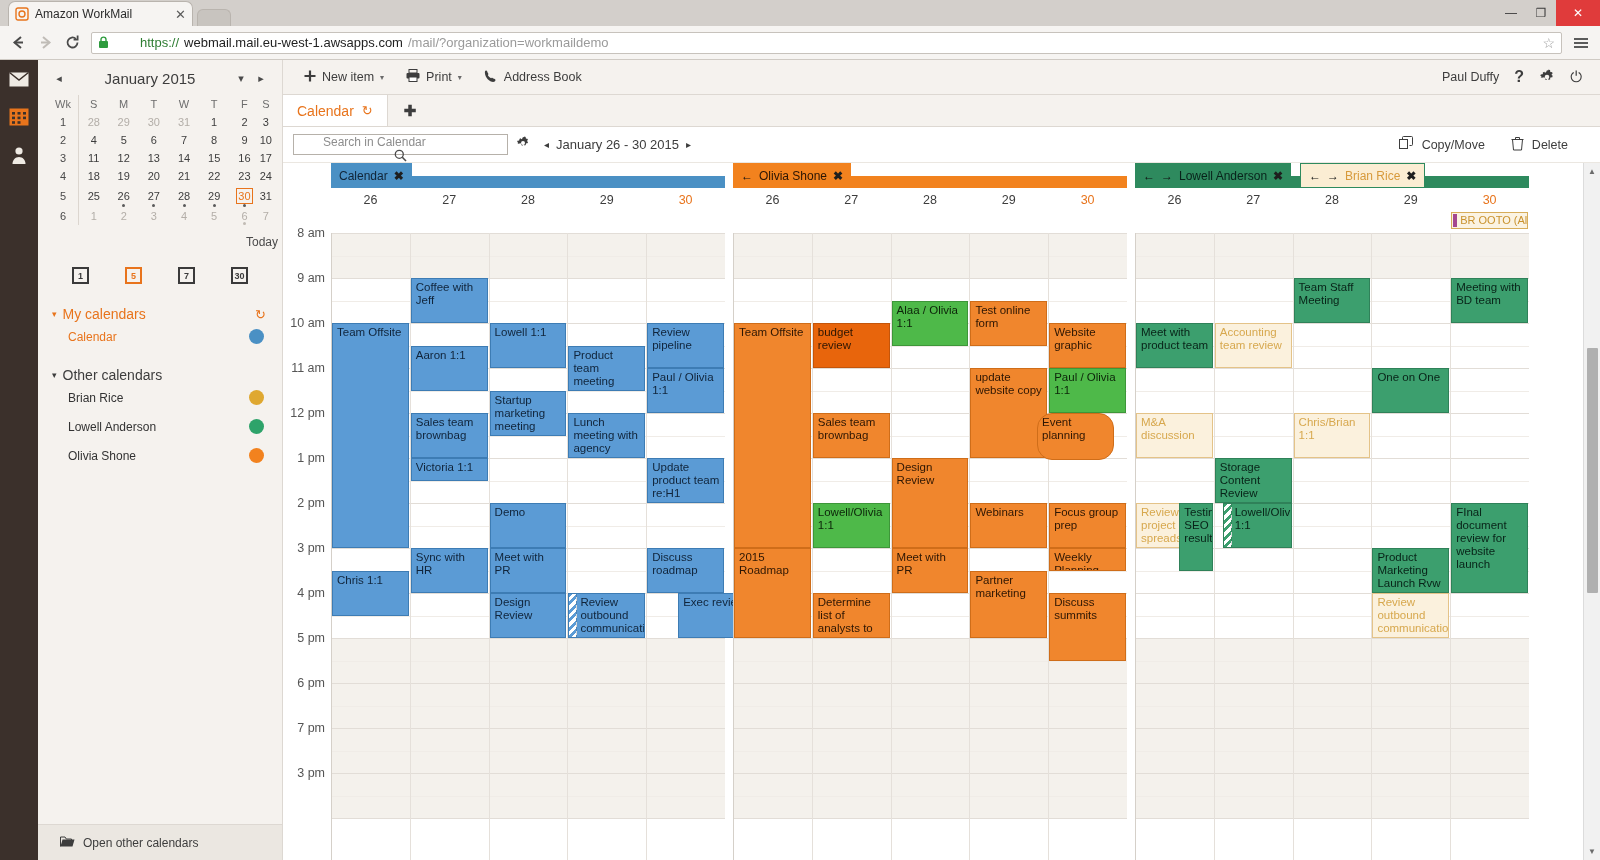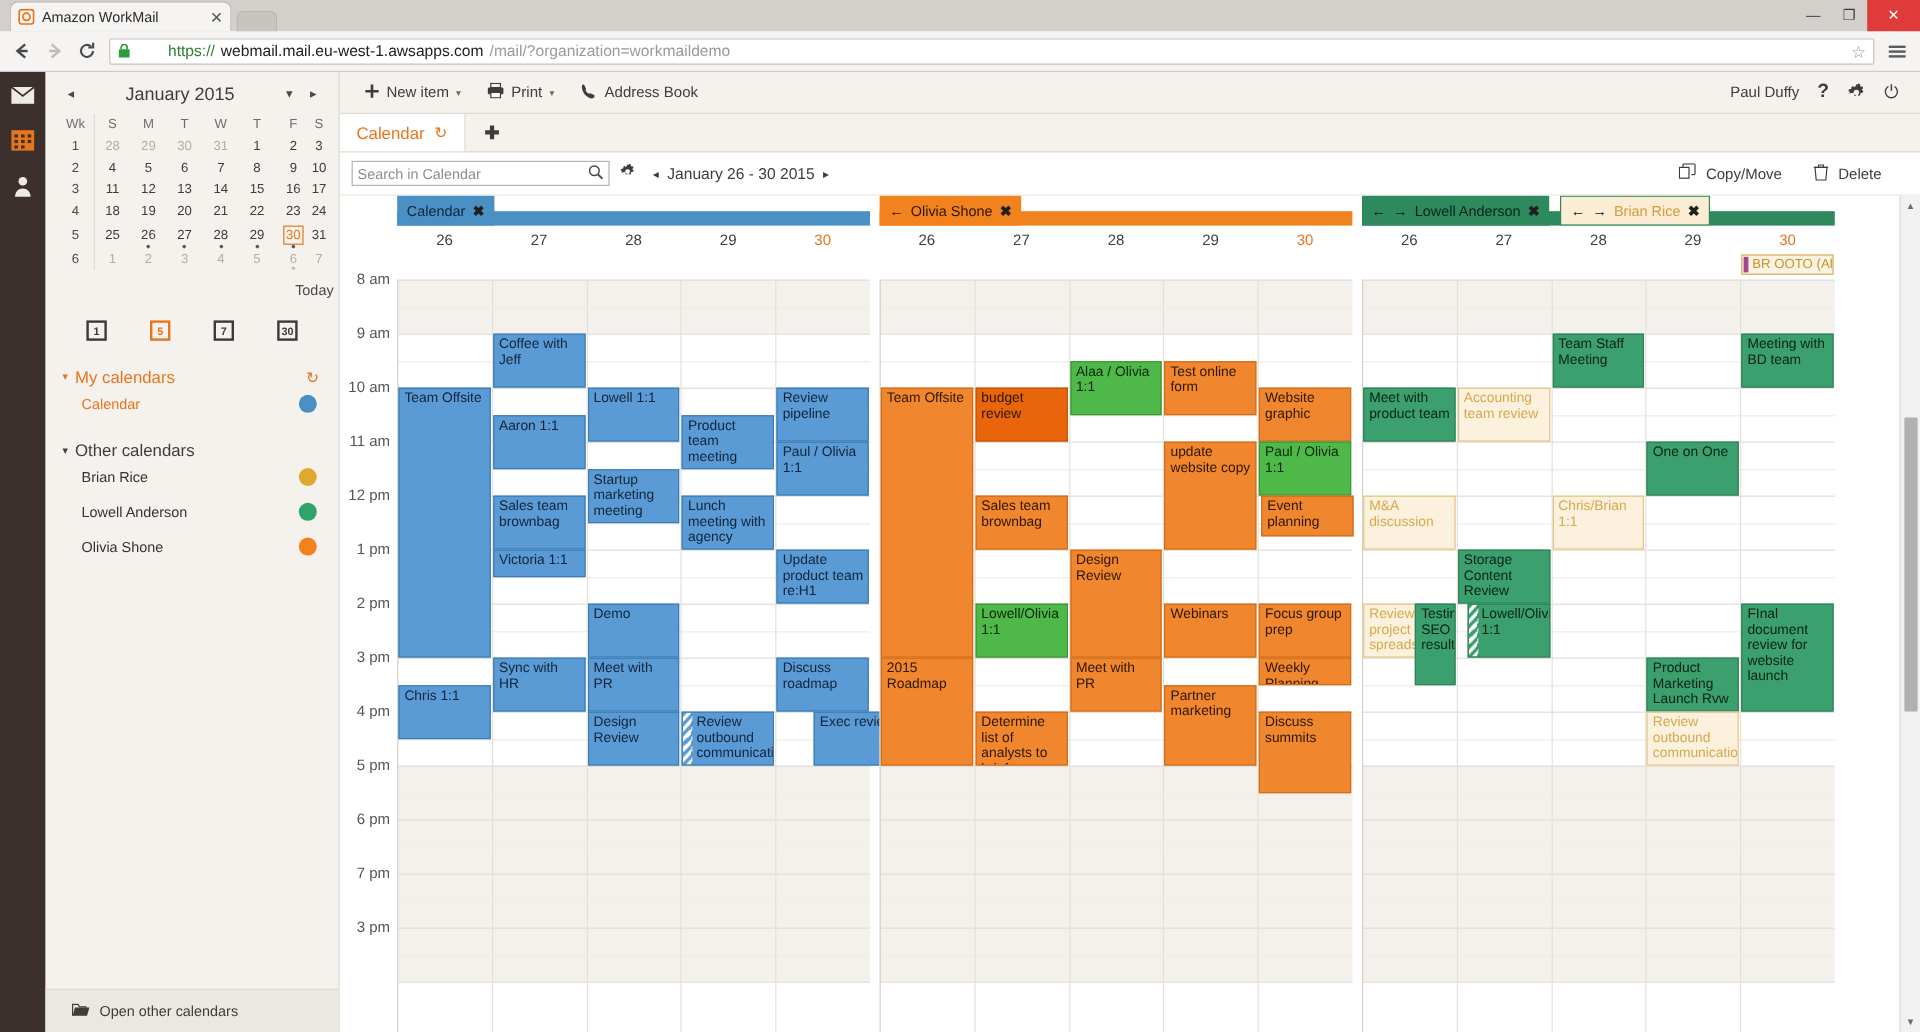--- a/index.html
+++ b/index.html
@@ -128,7 +128,7 @@
   .ctab-plus { padding:0 16px; display:flex; align-items:center; color:#3d3d3d; font-size:15px; font-weight:bold;}
 
   .searchrow { height:36px; display:flex; align-items:center; padding:0 10px; gap:8px; border-bottom:1px solid #ebe7e1;}
-  .searchbox { width:215px; height:21px; border:1px solid #b6b1aa; display:flex; align-items:center; padding:0 4px;}
+  .searchbox { width:215px; height:21px; border:1px solid #b6b1aa; display:flex; align-items:center; padding:0 4px;flex-direction:column;}
   .searchbox input { border:none; outline:none; flex:1; font-size:12px; font-family:inherit; color:#555; }
   .searchbox input::placeholder { color:#8d8d8d; }
   .gear2 { color:#3d3d3d; }

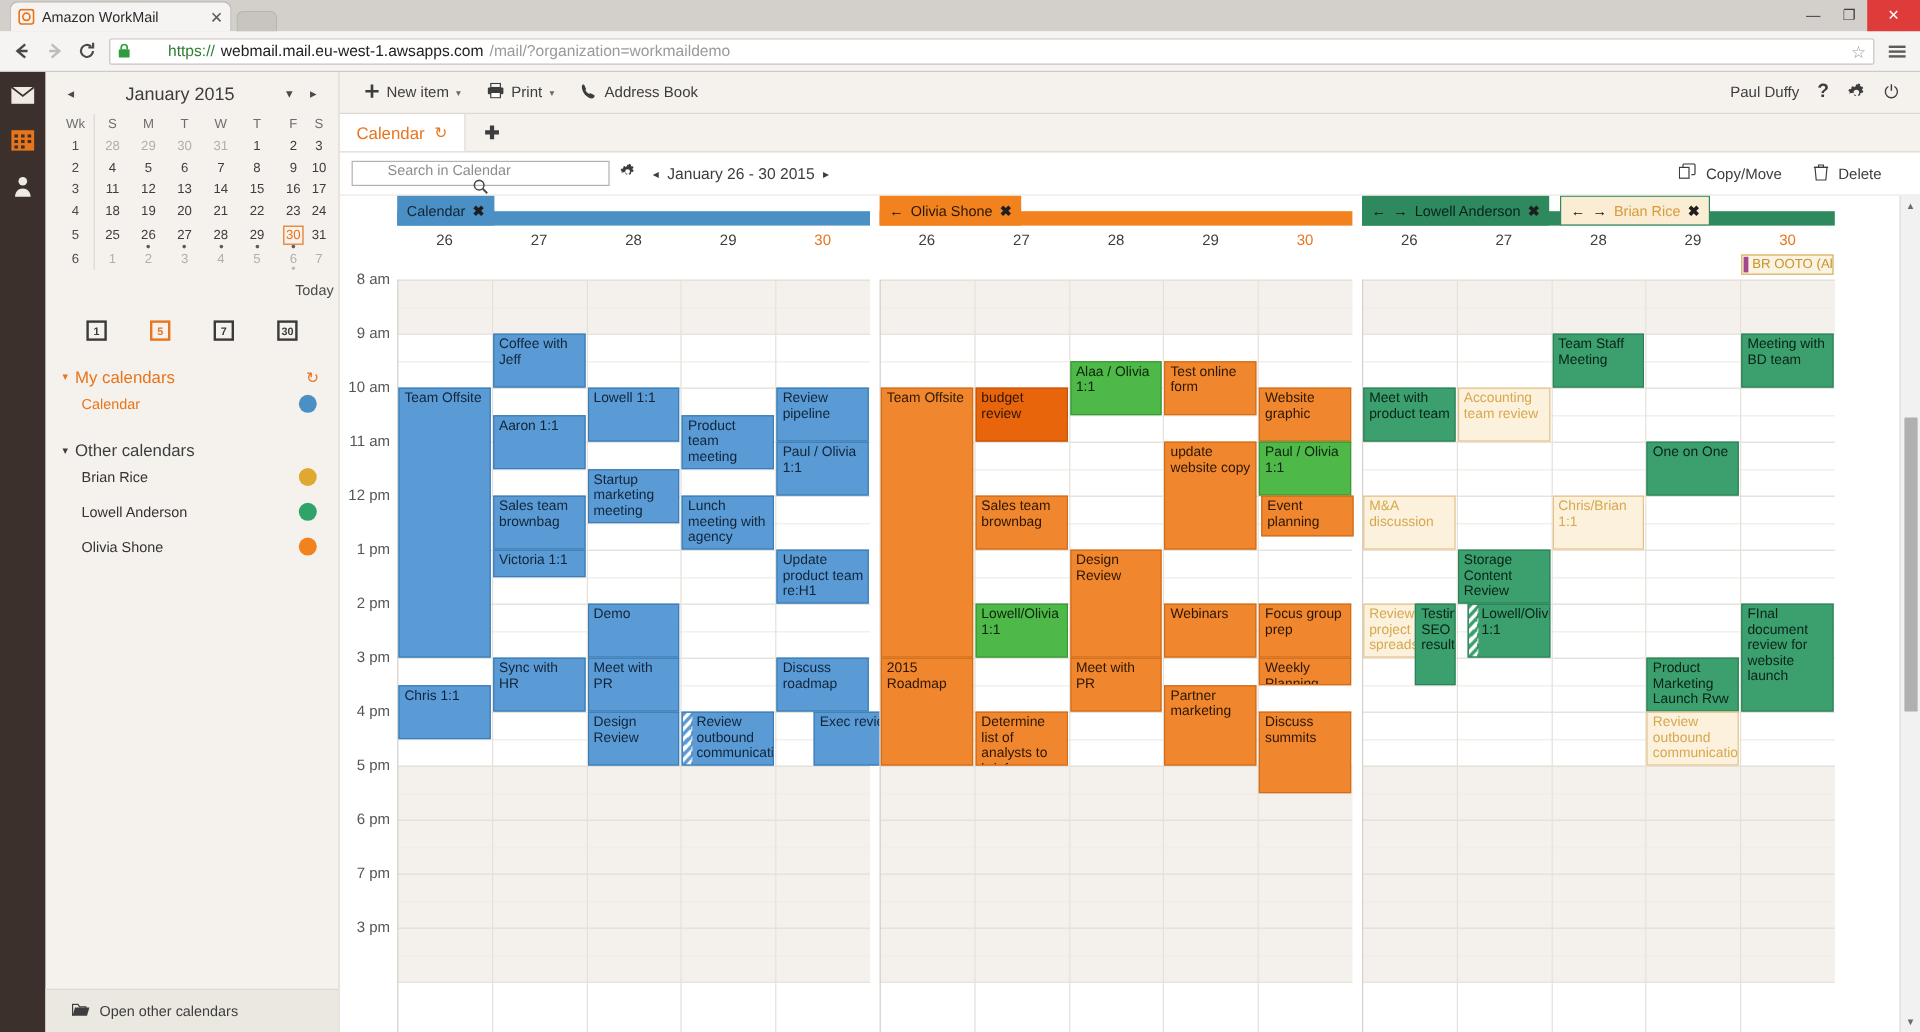--- a/index.html
+++ b/index.html
@@ -673,7 +673,7 @@
                 <div class="ev orange" style="left: 237.4px; width: 76.8px; top: 337.5px; height: 67.5px;">Partner marketing</div>
                 <div class="ev orange" style="left: 316.2px; width: 76.8px; top: 90px; height: 45px;">Website graphic</div>
                 <div class="ev lgreen" style="left: 316.2px; width: 76.8px; top: 135px; height: 45px;">Paul / Olivia 1:1</div>
-                <div class="ev orange" style="left: 318px; width: 76.8px; top: 180px; height: 34px;">Event planning</div>
+                <div class="ev orange" style="left: 304px; width: 76.8px; top: 180px; height: 47px; border-radius: 15px;">Event planning</div>
                 <div class="ev orange" style="left: 316.2px; width: 76.8px; top: 270px; height: 45px;">Focus group prep</div>
                 <div class="ev orange" style="left: 316.2px; width: 76.8px; top: 315px; height: 22.5px;">Weekly Planning</div>
                 <div class="ev orange" style="left: 316.2px; width: 76.8px; top: 360px; height: 67.5px;">Discuss summits</div>

